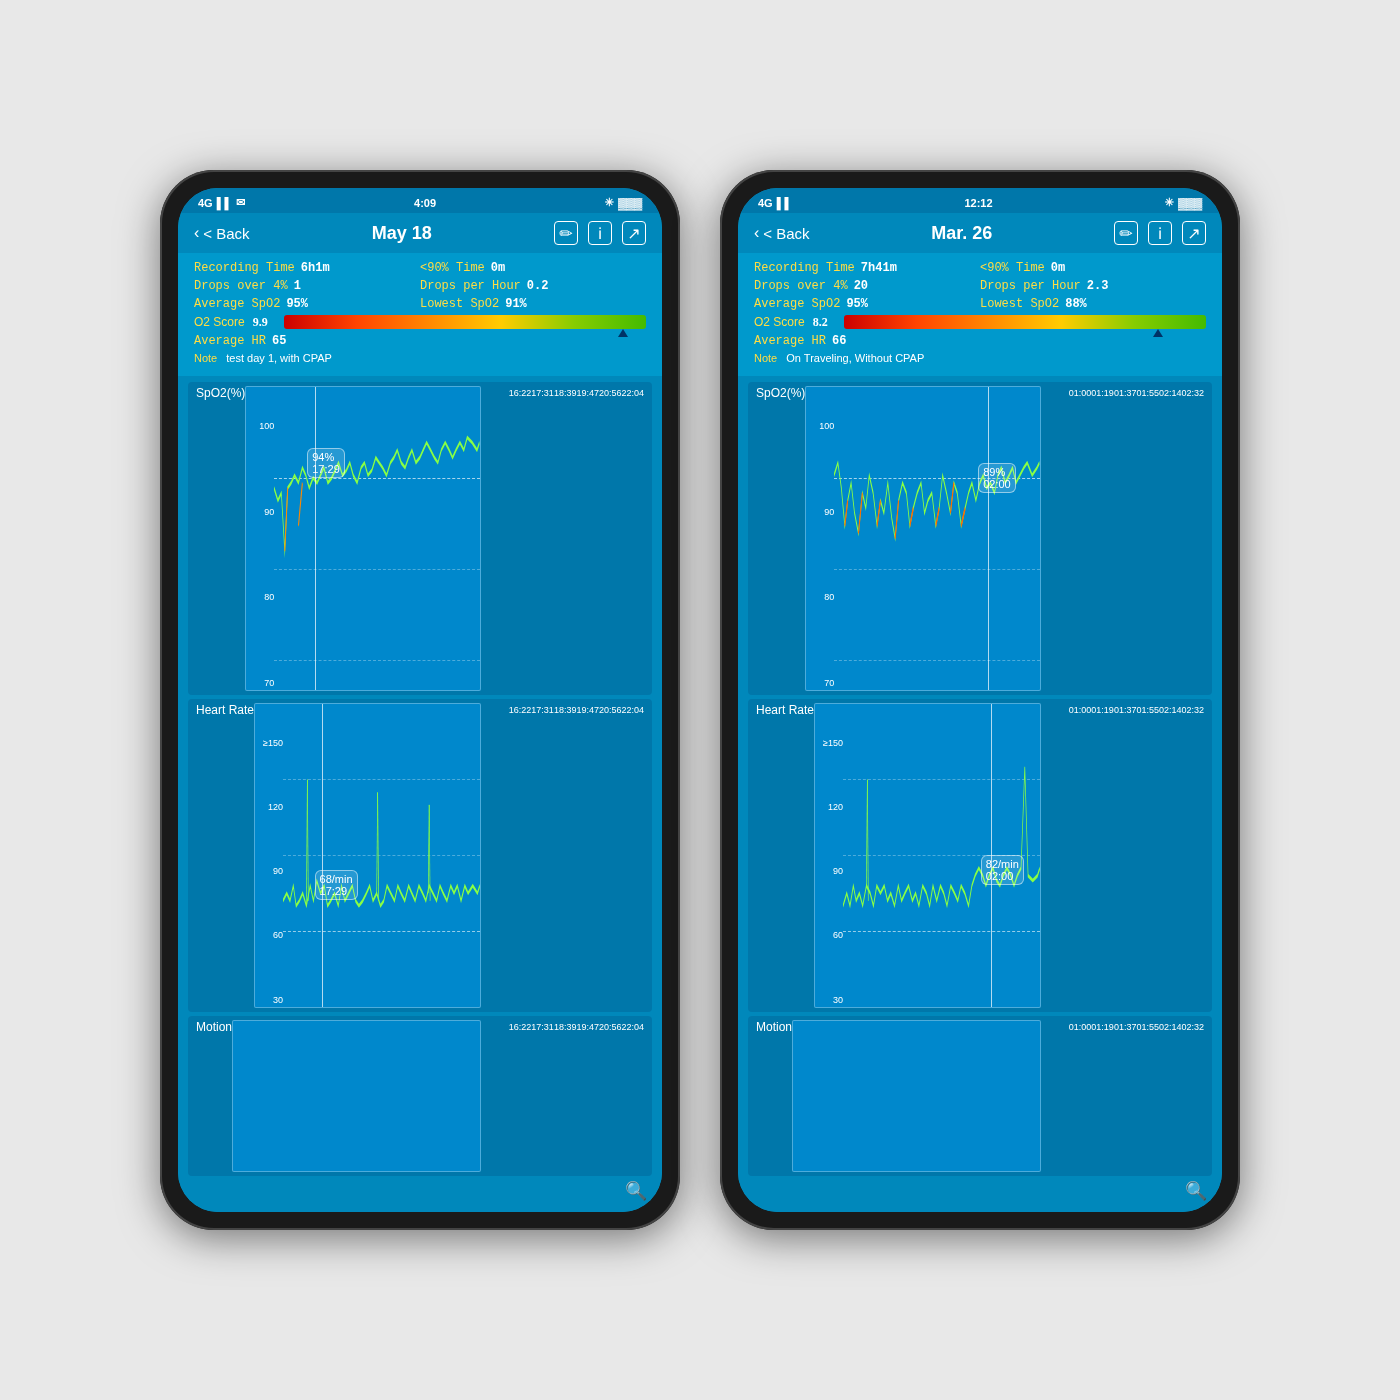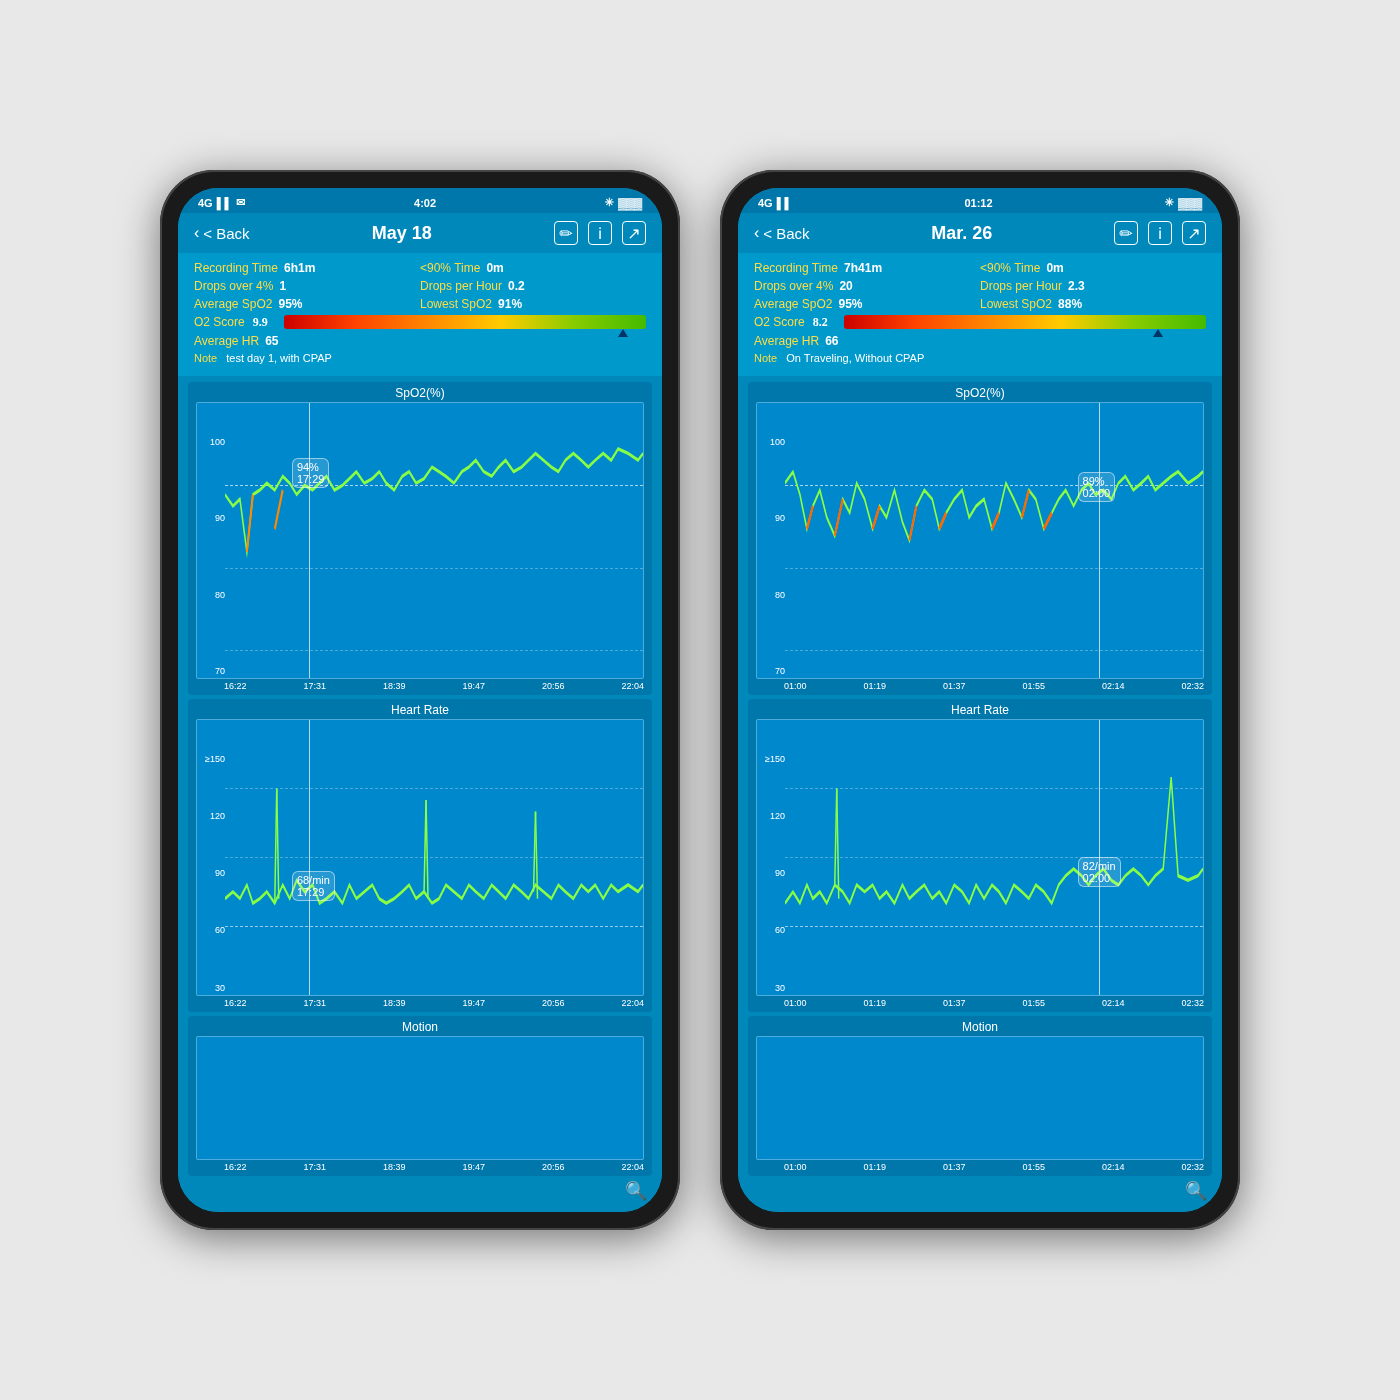--- a/index.html
+++ b/index.html
@@ -306,7 +306,7 @@
         <span>▌▌</span>
         <span>✉</span>
       </span>
-      <span>4:02</span>
+      <span>4:09</span>
       <span class="status-right">
         <span>✳</span>
         <span>▓▓▓</span>

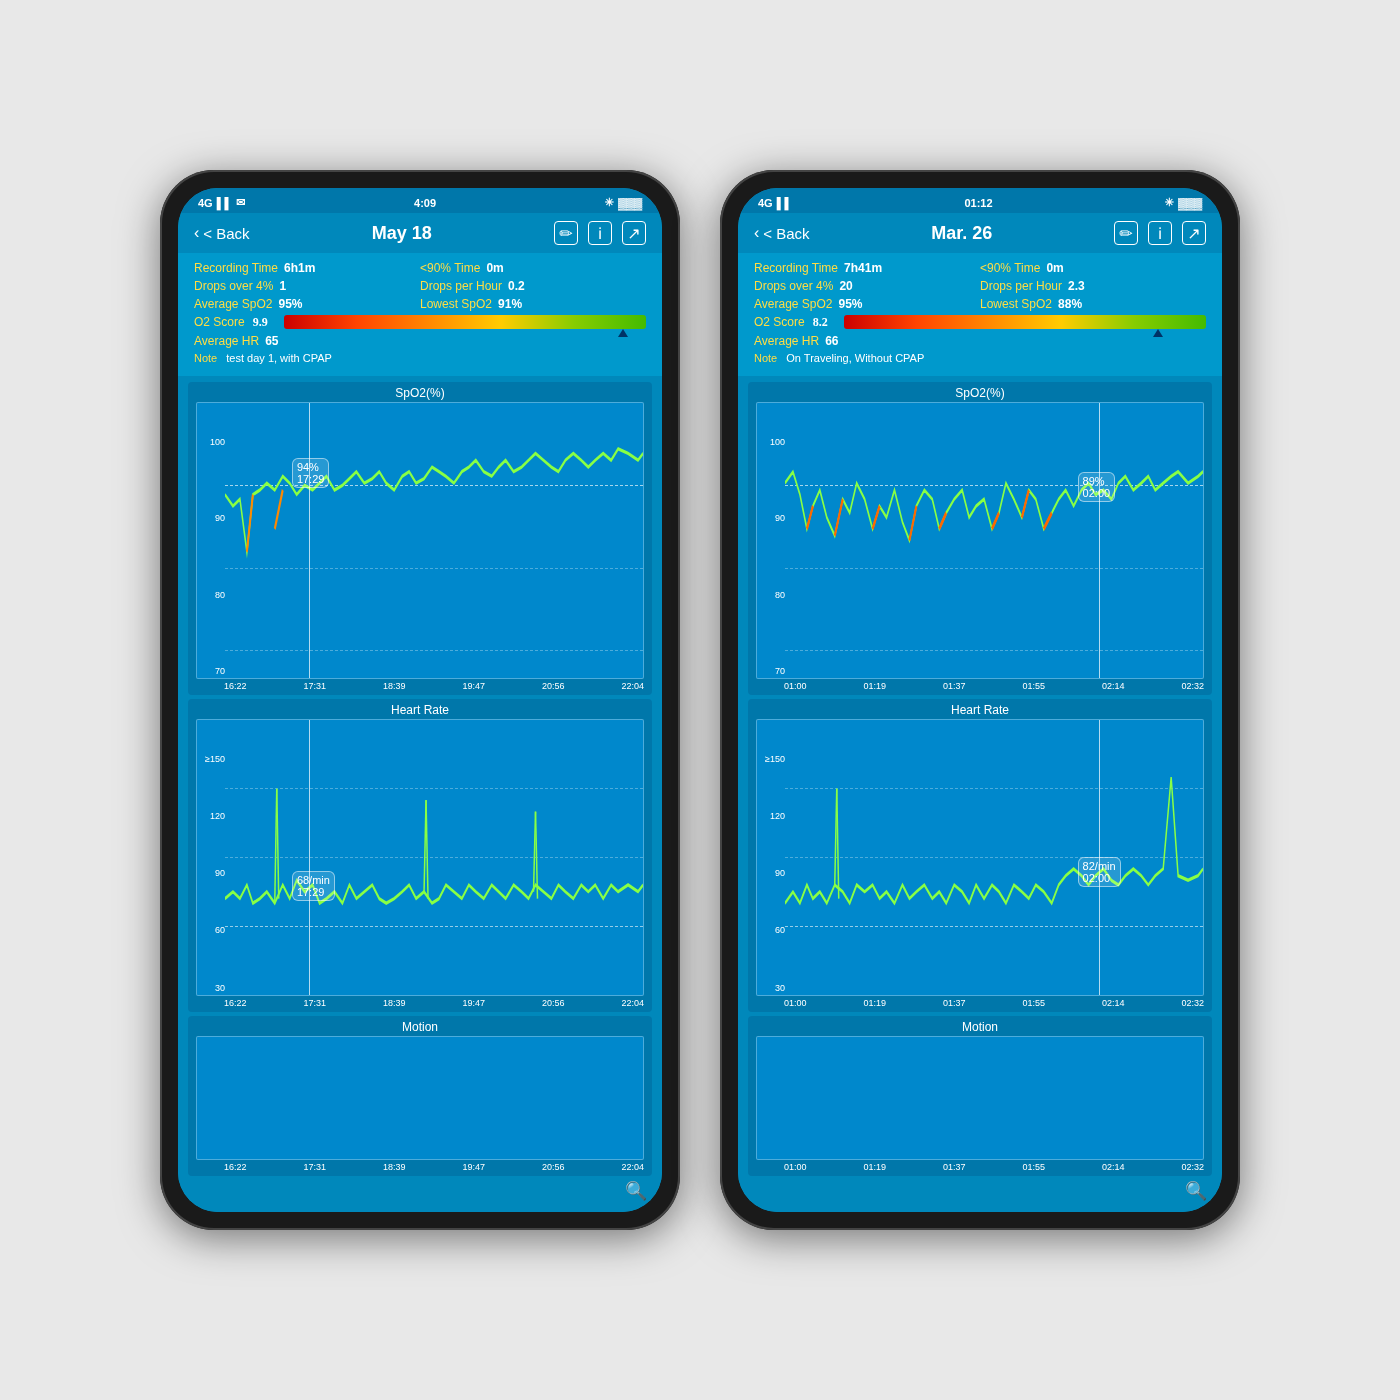--- a/index.html
+++ b/index.html
@@ -492,7 +492,7 @@
         <span>4G</span>
         <span>▌▌</span>
       </span>
-      <span>01:12</span>
+      <span>12:12</span>
       <span class="status-right">
         <span>✳</span>
         <span>▓▓▓</span>

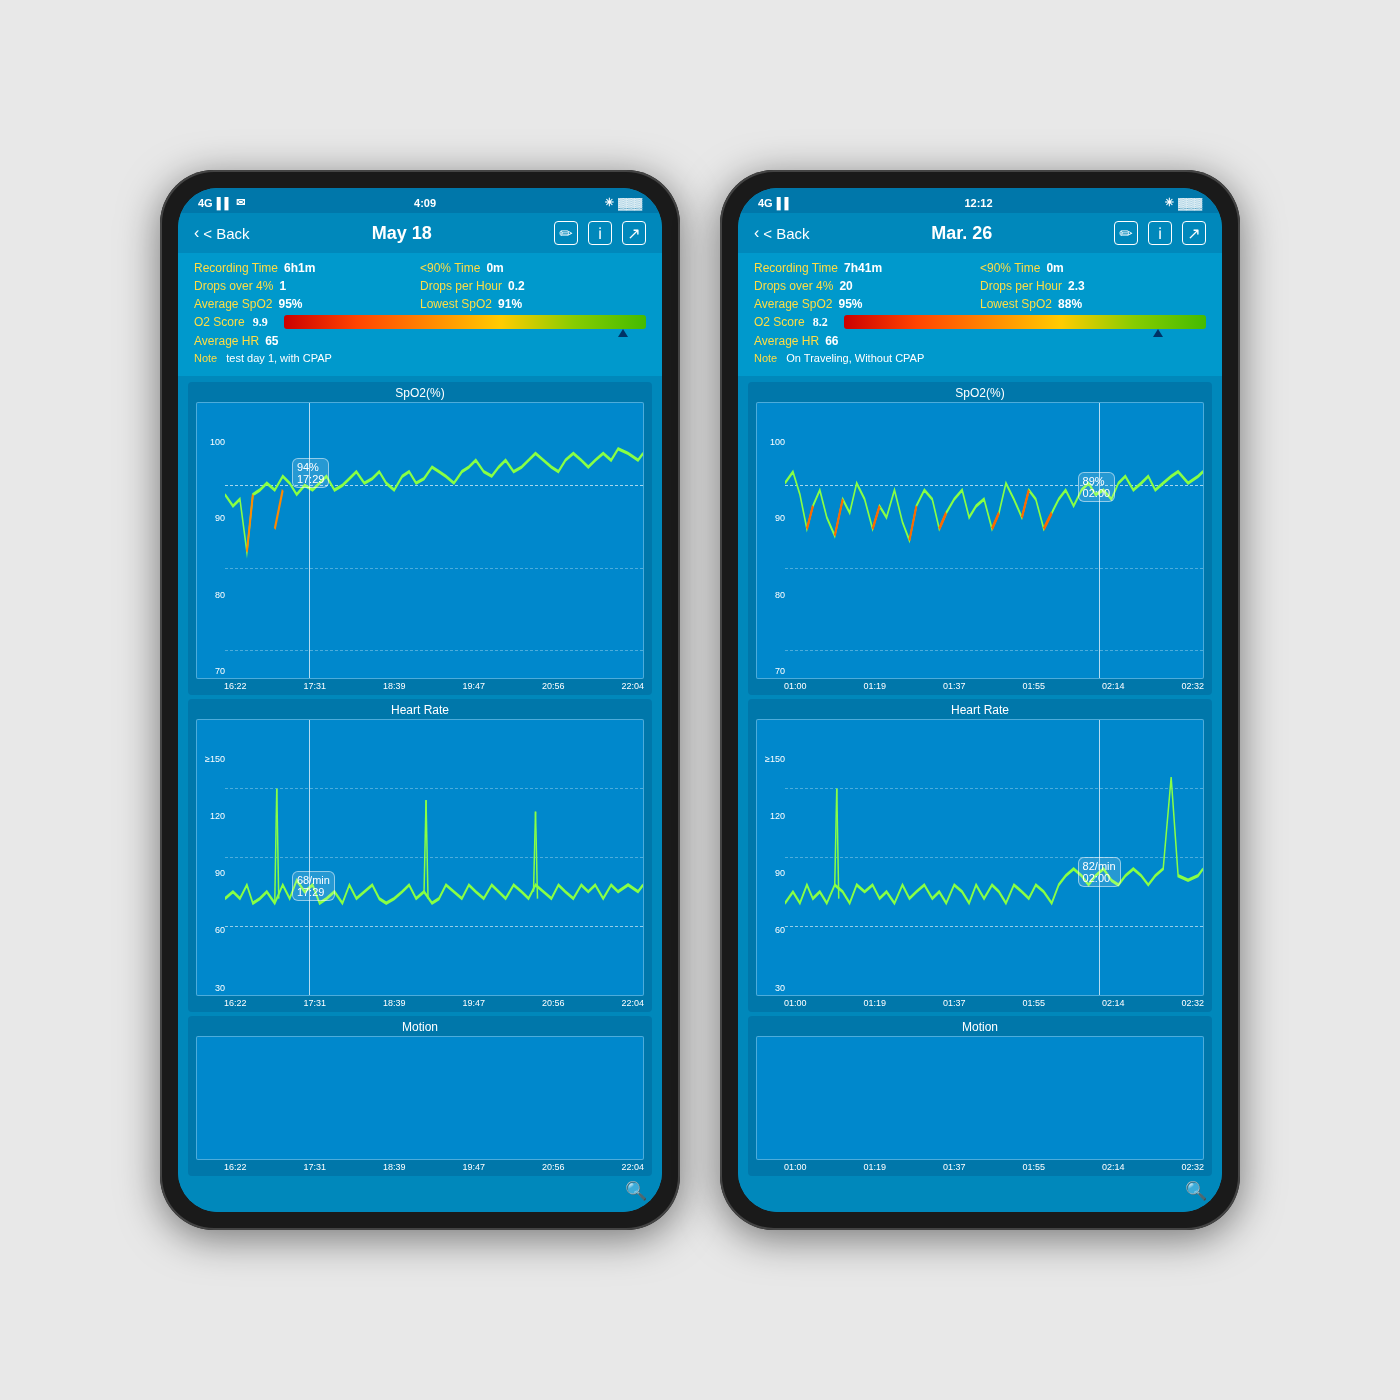--- a/index.html
+++ b/index.html
@@ -107,6 +107,7 @@
       justify-content: center;
       margin-bottom: 4px;
       font-size: 13px;
+      font-family: Liberation Mono, monospace;
     }
 
     .stat-item {

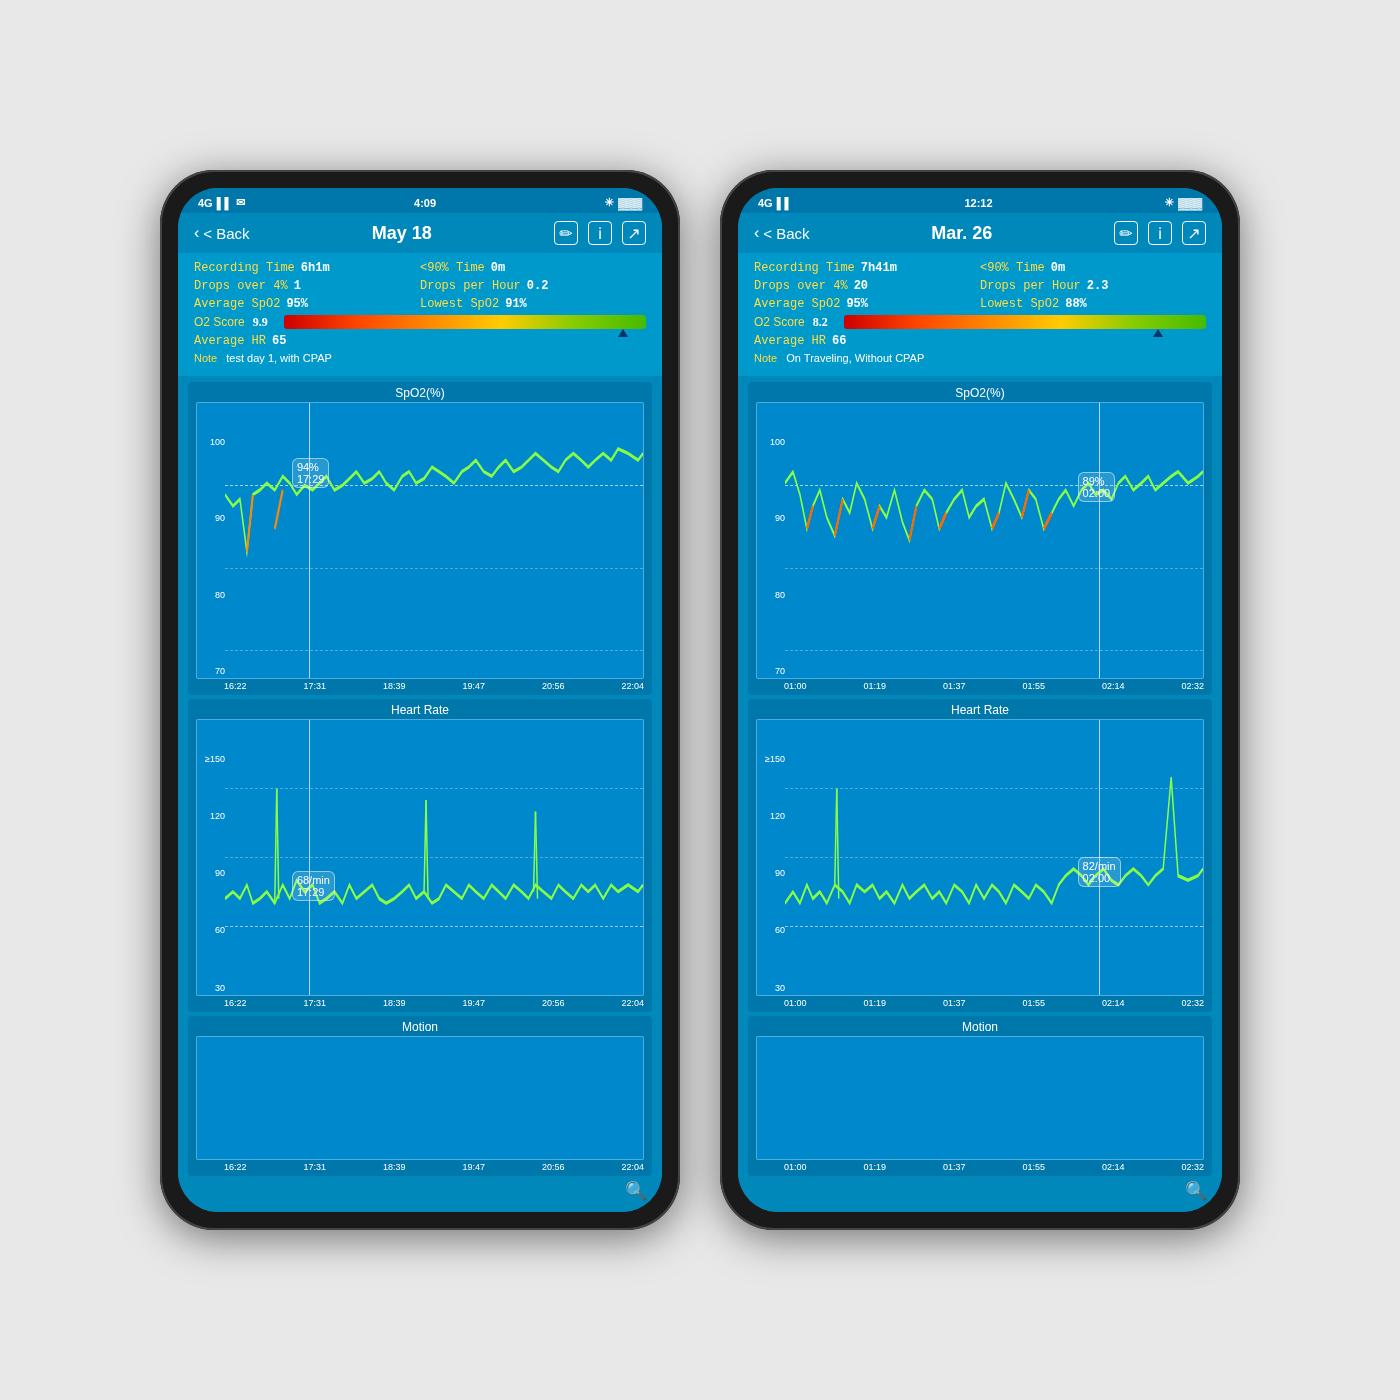--- a/index.html
+++ b/index.html
@@ -192,7 +192,7 @@
       padding: 4px 8px;
       flex: 1;
       display: flex;
-      flex-direction: column;
+      flex-direction: row;
     }
 
     .chart-title {

